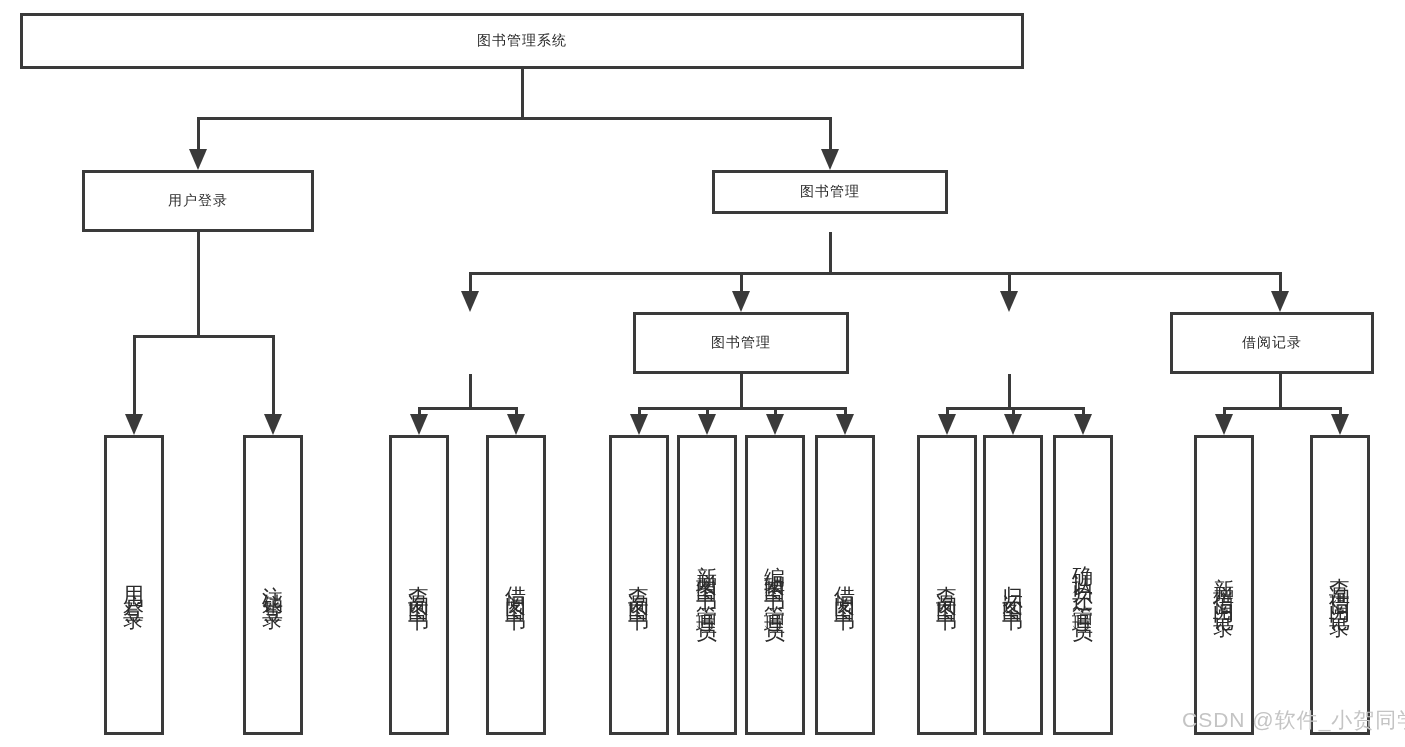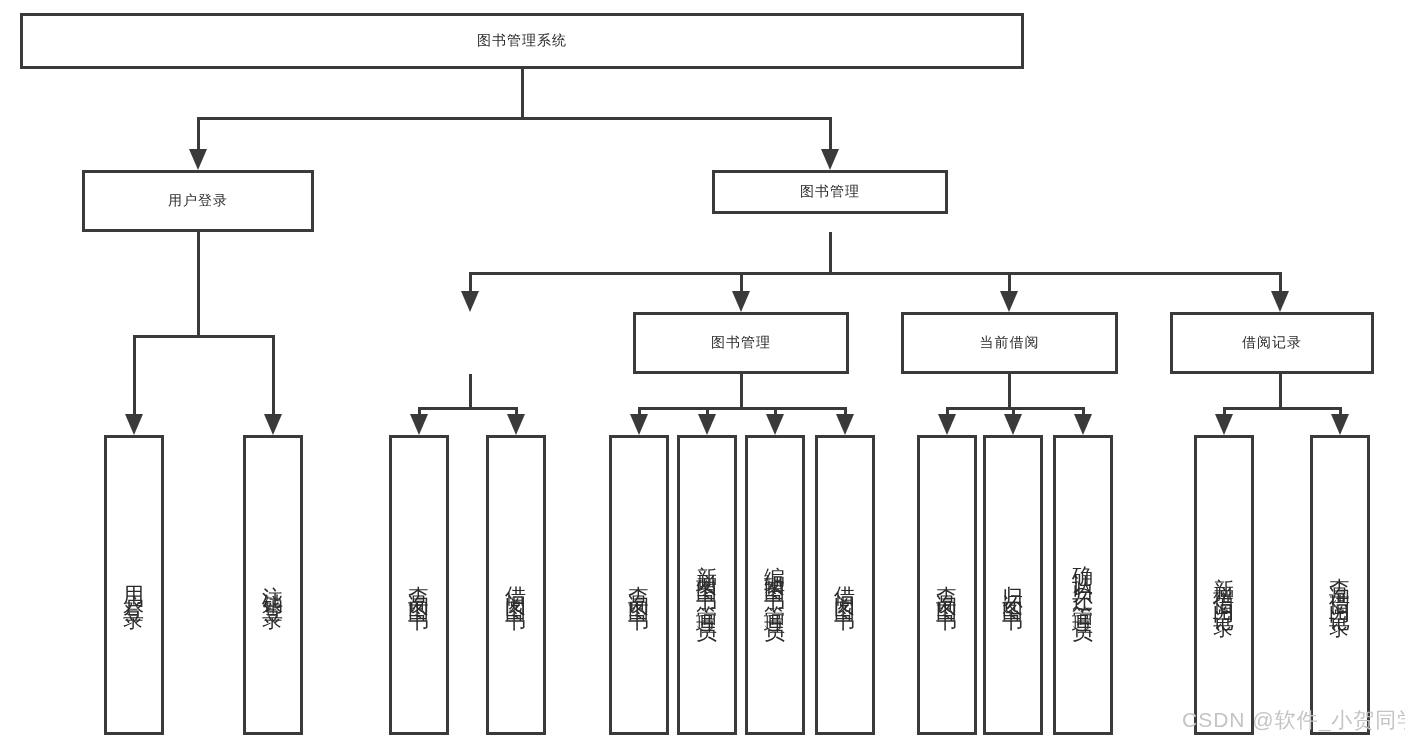--- a/index.html
+++ b/index.html
@@ -47,9 +47,6 @@
 
   <div class="box hbox" style="left:633px;top:312px;width:216px;height:62px">
     <span>图书管理</span>
-  </div>
-  <div class="box hbox" style="left:901px;top:312px;width:217px;height:62px">
-    <span>当前借阅</span>
   </div>
   <div class="box hbox" style="left:1170px;top:312px;width:204px;height:62px">
     <span>借阅记录</span>

